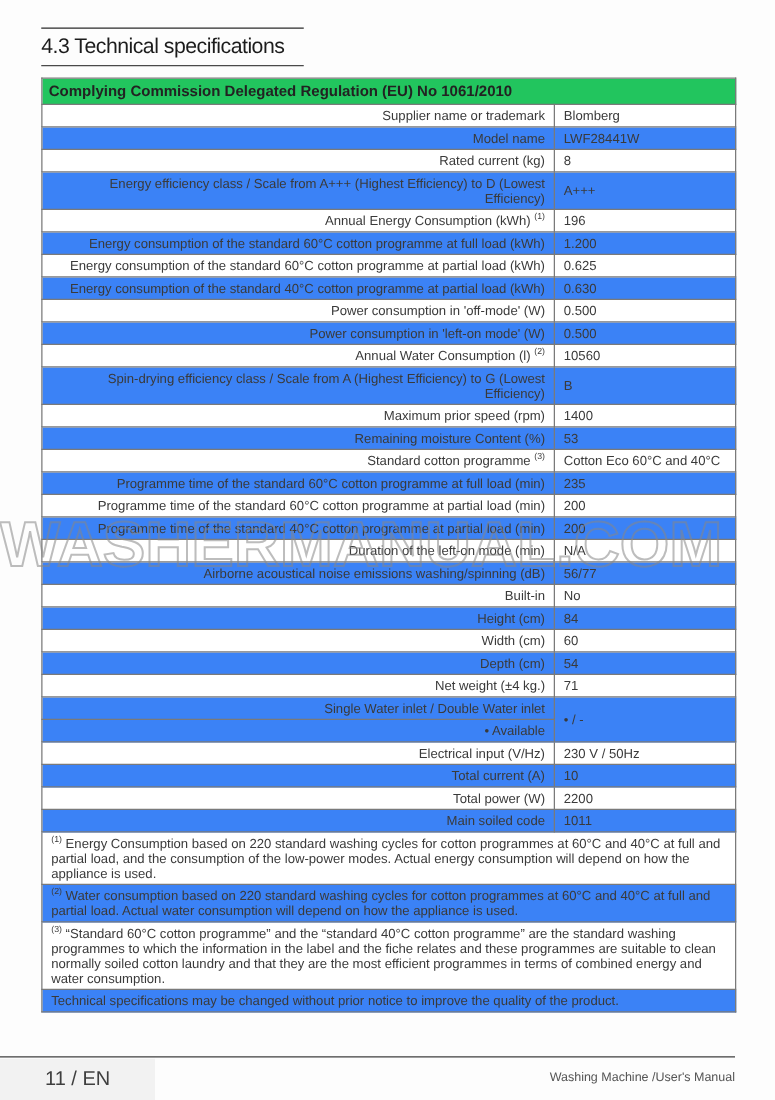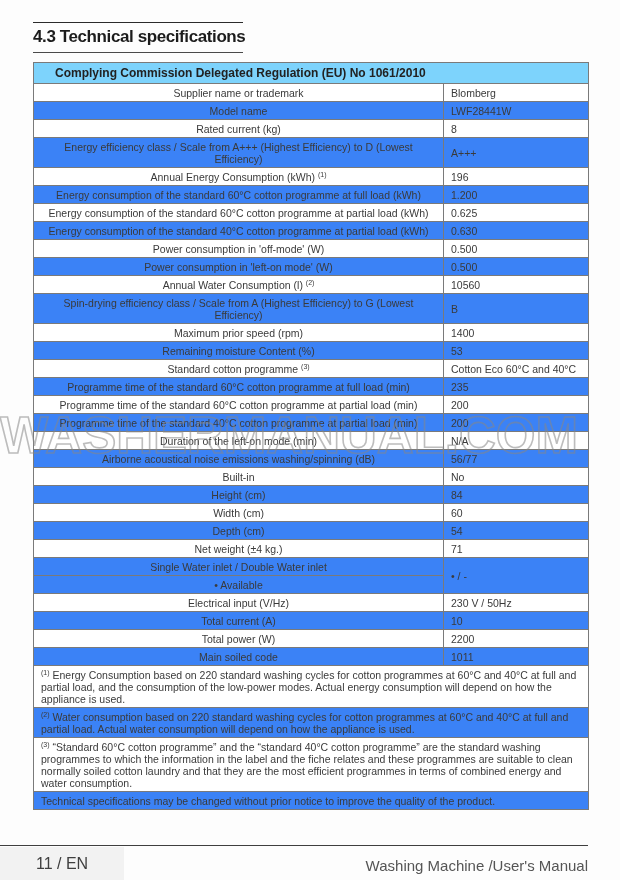--- a/index.html
+++ b/index.html
@@ -14,7 +14,7 @@
   .title-rule-top{border-top:1.6px solid #2b2b2b;height:0;}
   .title-rule-bottom{border-top:1px solid #4a4a4a;height:0;margin-top:3px;}
   .section-title{
-    font-size:17px;font-weight:bold;color:#1c1c1c;
+    font-size:17px;font-weight:normal;color:#1c1c1c;
     letter-spacing:-0.4px;padding:4px 0 2px 0;white-space:nowrap;
   }
   

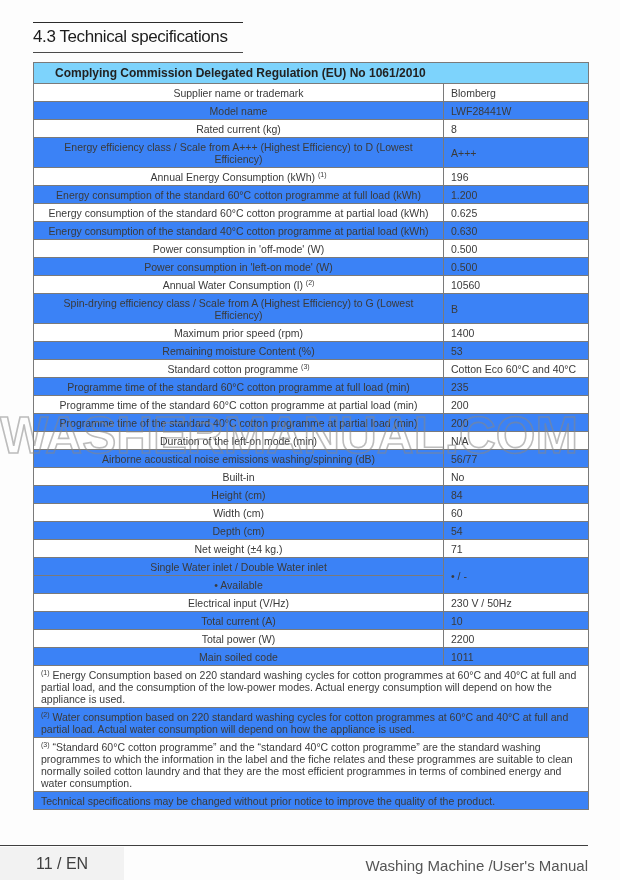--- a/index.html
+++ b/index.html
@@ -34,9 +34,9 @@
   }
   table.specs tr.gray td, table.specs tr.gray th{background:#3b82f6;}
   table.specs th.table-header{
-    background:#7dd3fc;text-align:left;
+    background:#22c55e;text-align:left;
     font-size:12px;font-weight:bold;color:#222;
-    padding:3px 21px;line-height:14px;
+    padding:3px 5px;line-height:14px;
   }
   td.label-cell{text-align:center;}
   td.value-cell{text-align:left;}

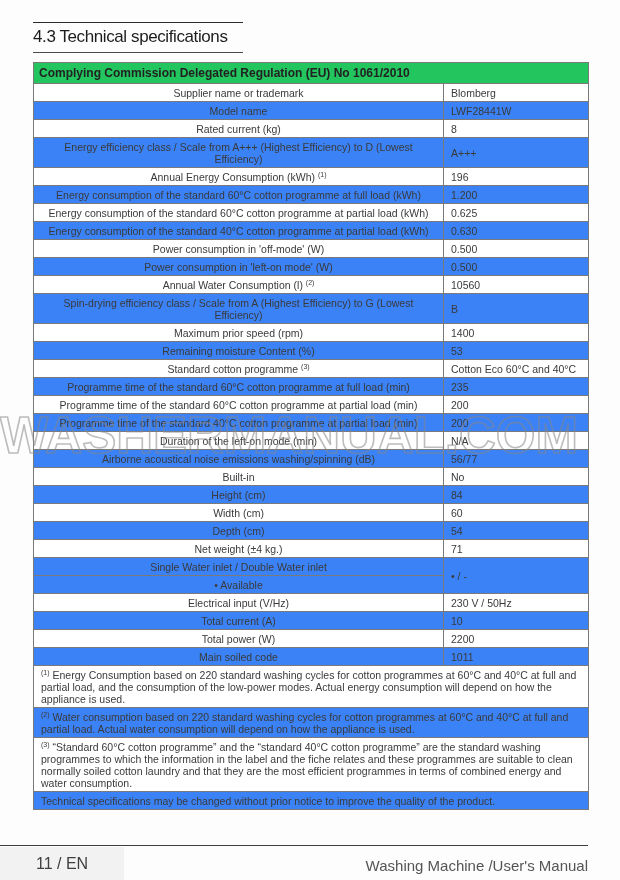--- a/index.html
+++ b/index.html
@@ -38,7 +38,7 @@
     font-size:12px;font-weight:bold;color:#222;
     padding:3px 5px;line-height:14px;
   }
-  td.label-cell{text-align:center;}
+  td.label-cell{text-align:right;}
   td.value-cell{text-align:left;}
   td.footnote{line-height:18px;padding:3px 7px;}
   sup.fn{font-size:7px;line-height:0;vertical-align:super;}

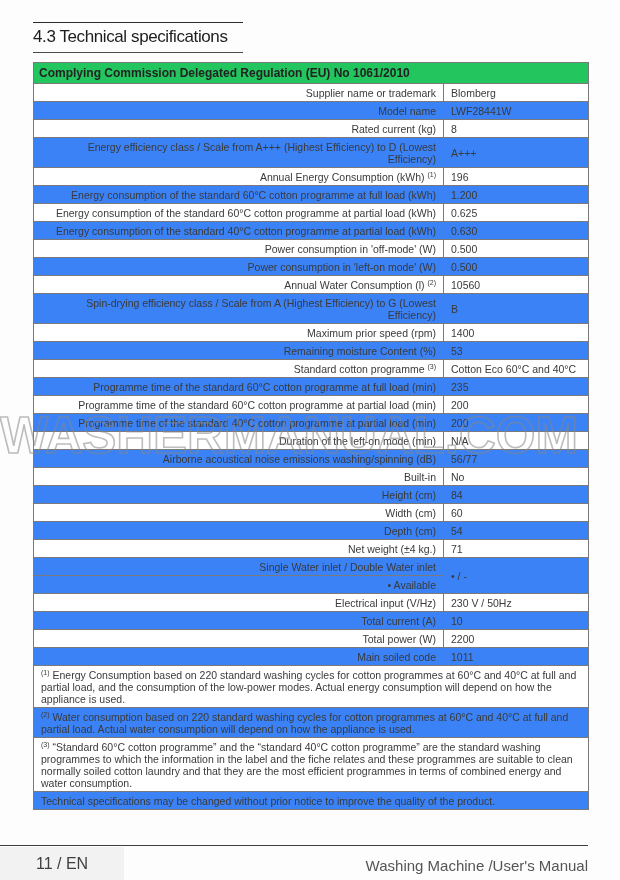--- a/index.html
+++ b/index.html
@@ -55,7 +55,7 @@
   .footer-rule{position:absolute;left:0;top:845px;width:588px;border-top:1.5px solid #3f3f3f;height:0;}
   .footer-left-box{position:absolute;left:0;top:847px;width:124px;height:33px;background:#f2f2f2;}
   .footer-page{position:absolute;left:36px;top:855px;font-size:16px;color:#3f3f3f;}
-  .footer-right{position:absolute;right:32px;top:857px;font-size:15px;color:#555;text-align:right;}
+  .footer-right{position:absolute;right:32px;top:857px;font-size:10px;color:#555;text-align:right;}
 </style>
 </head>
 <body>

